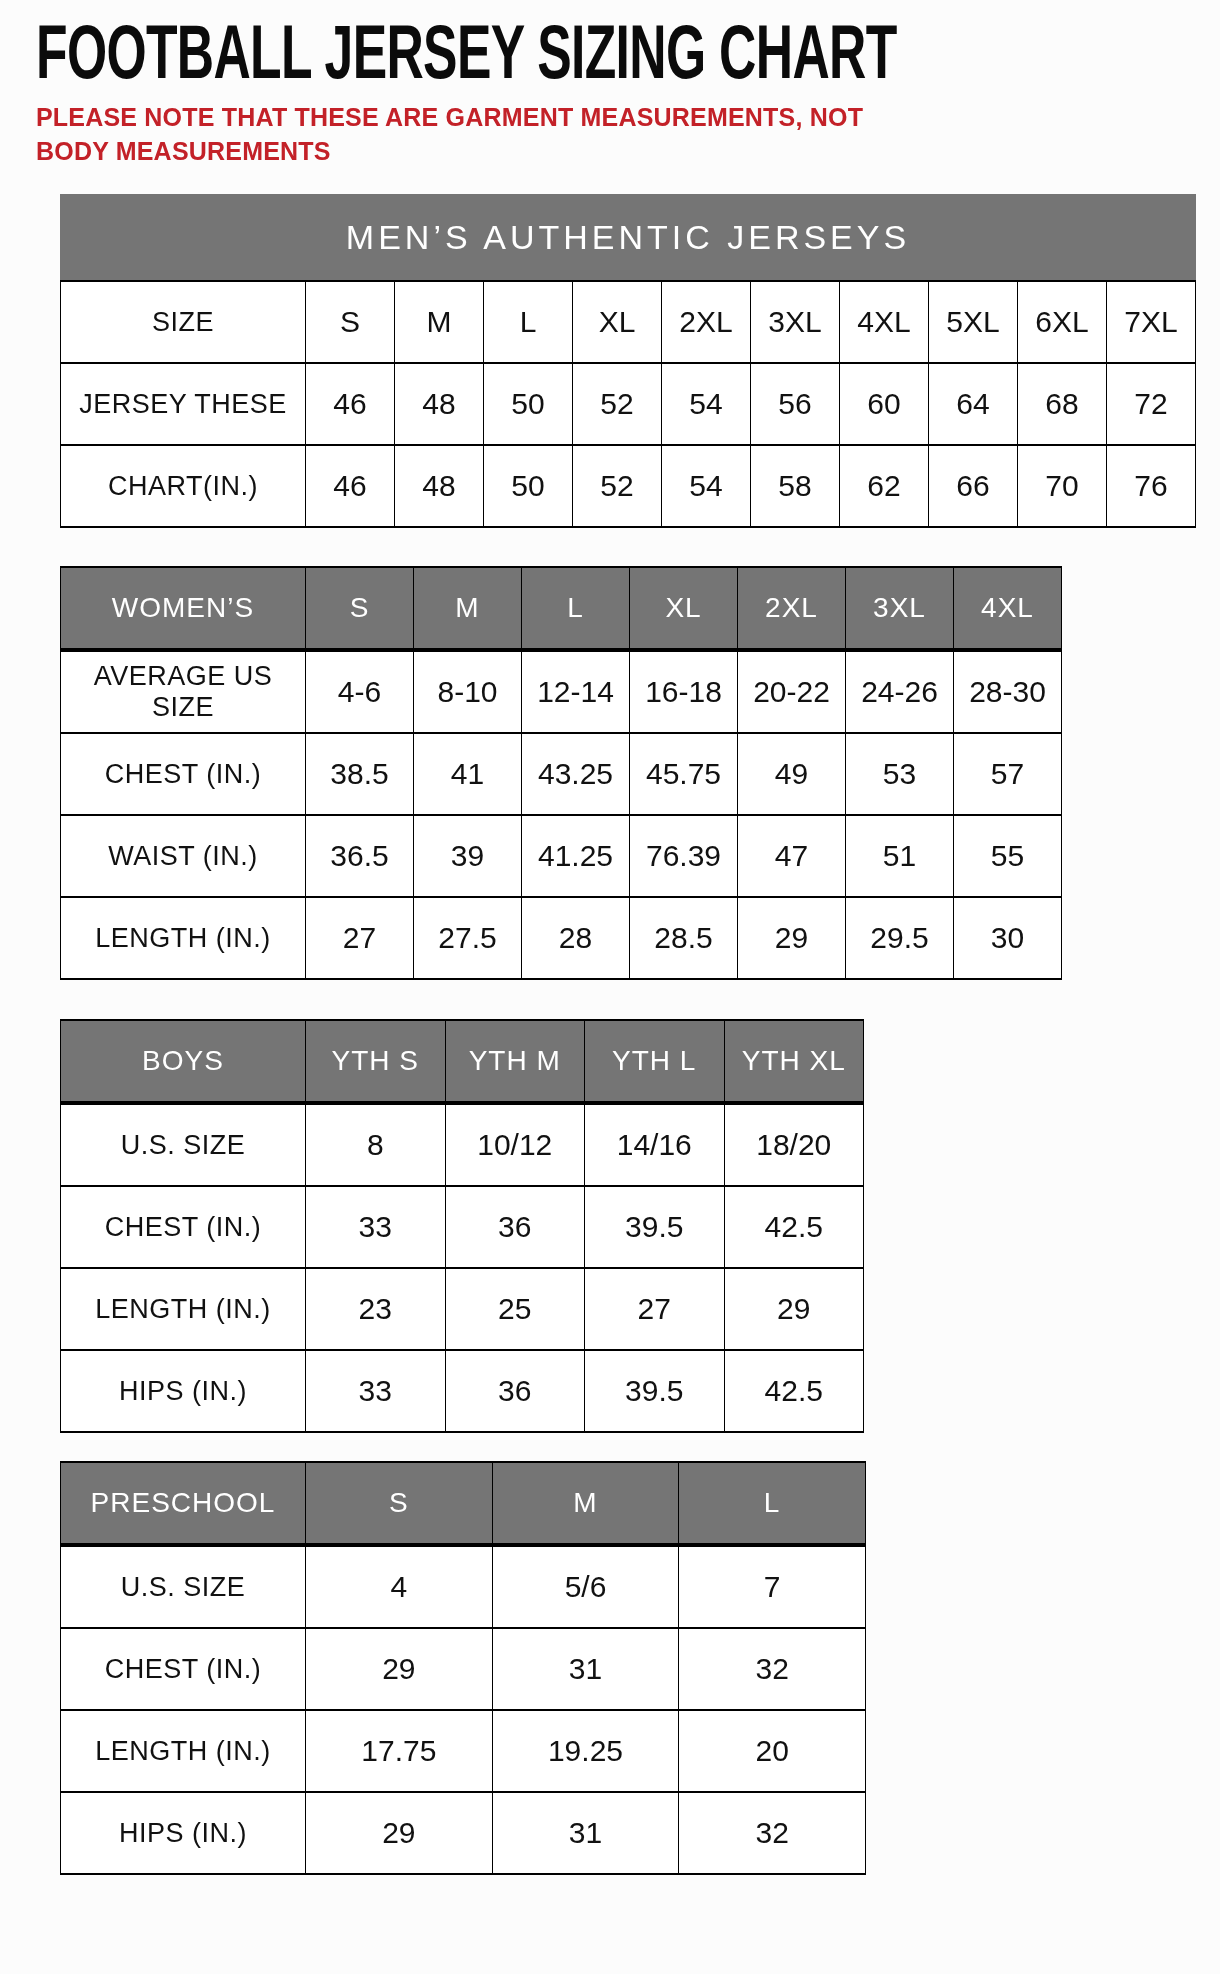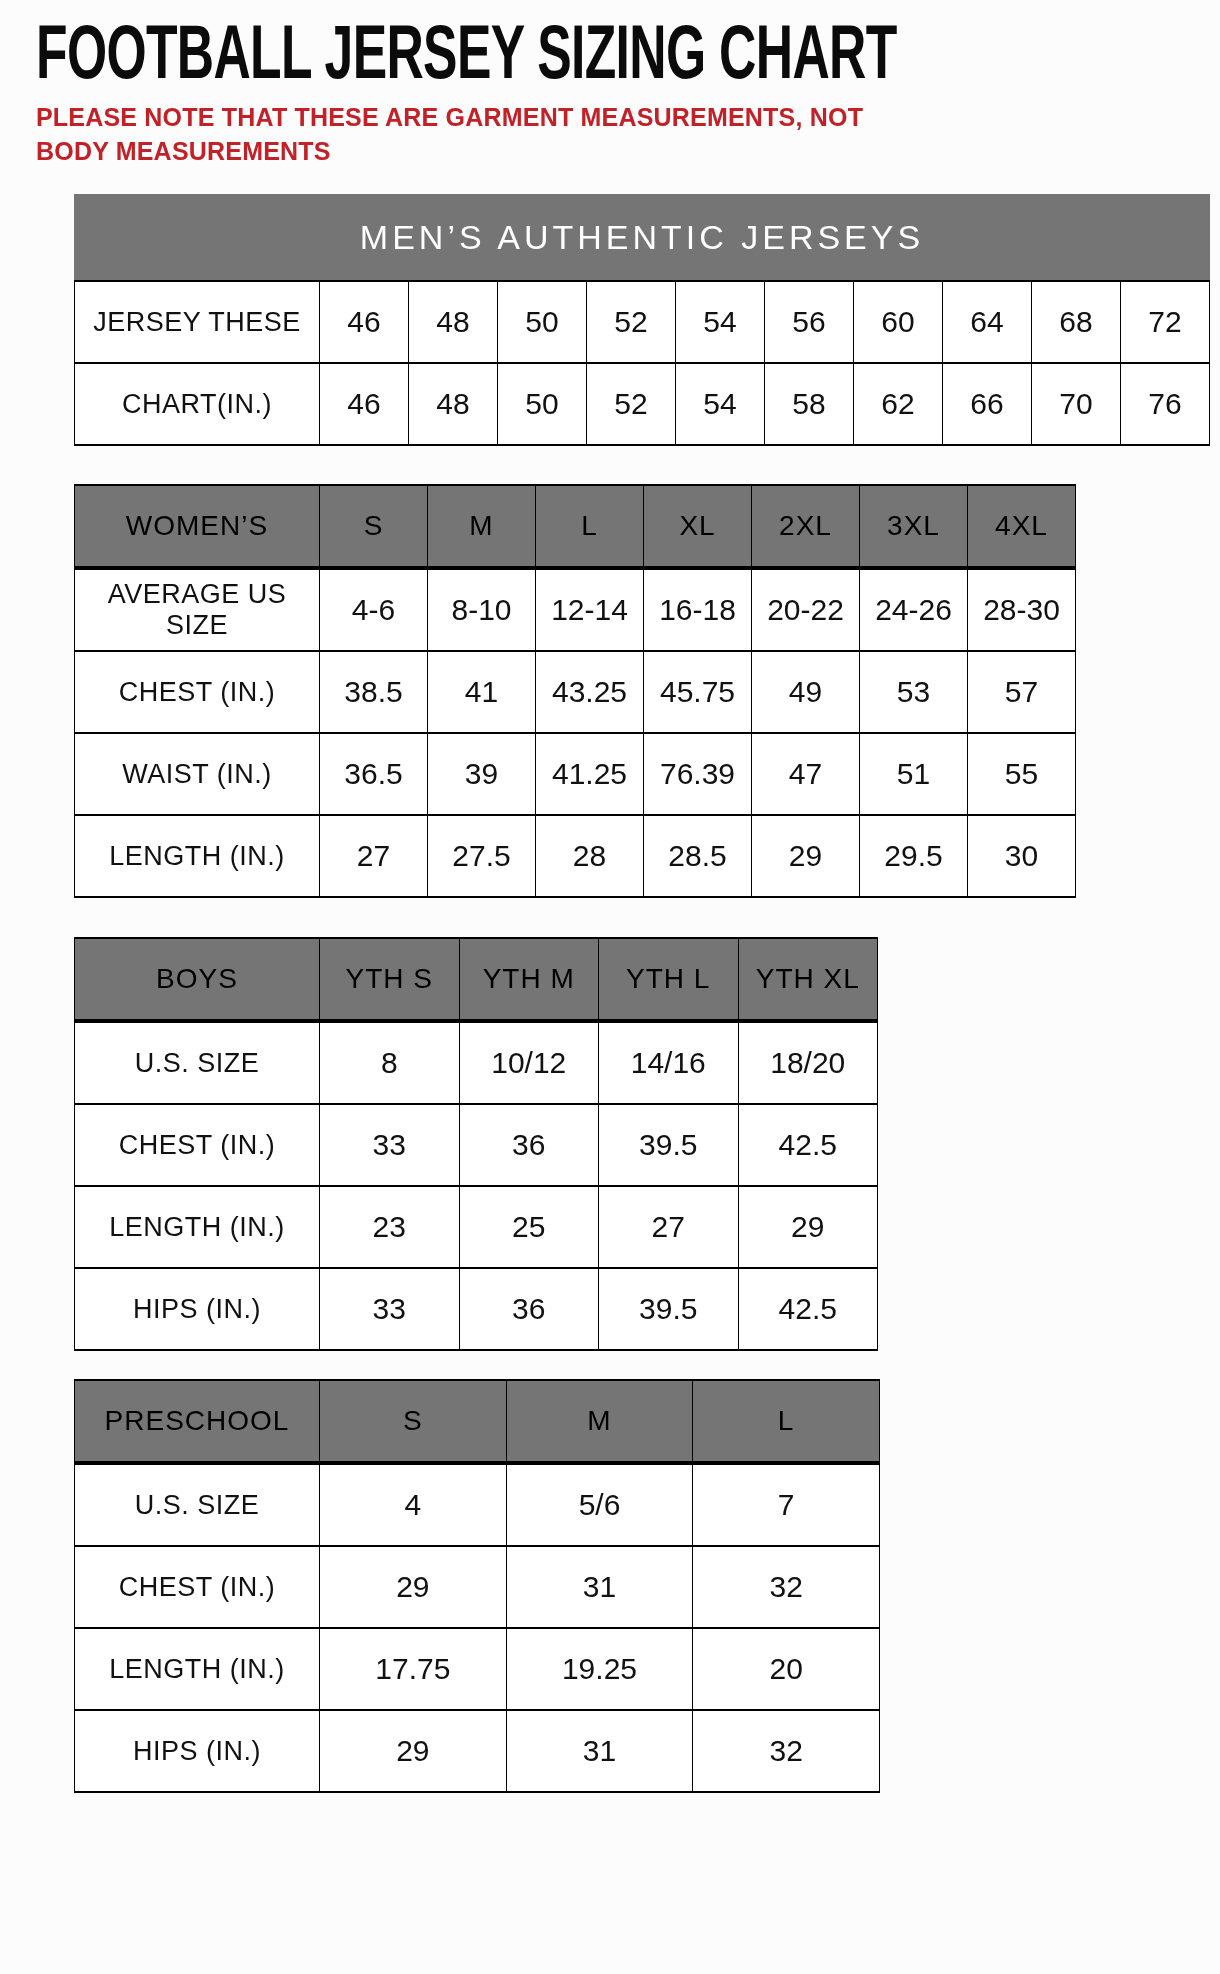--- a/index.html
+++ b/index.html
@@ -39,7 +39,7 @@
   }
 
   
-  .tbl { margin-left: 50px; padding-left: 24px; }
+  .tbl { margin-left: 36px; padding-left: 24px; }
   .tbl.mens      { margin-top: 26px; width: 1136px; }
   .tbl.womens    { margin-top: 38px; width: 1002px; }
   .tbl.boys      { margin-top: 39px; width: 804px; }

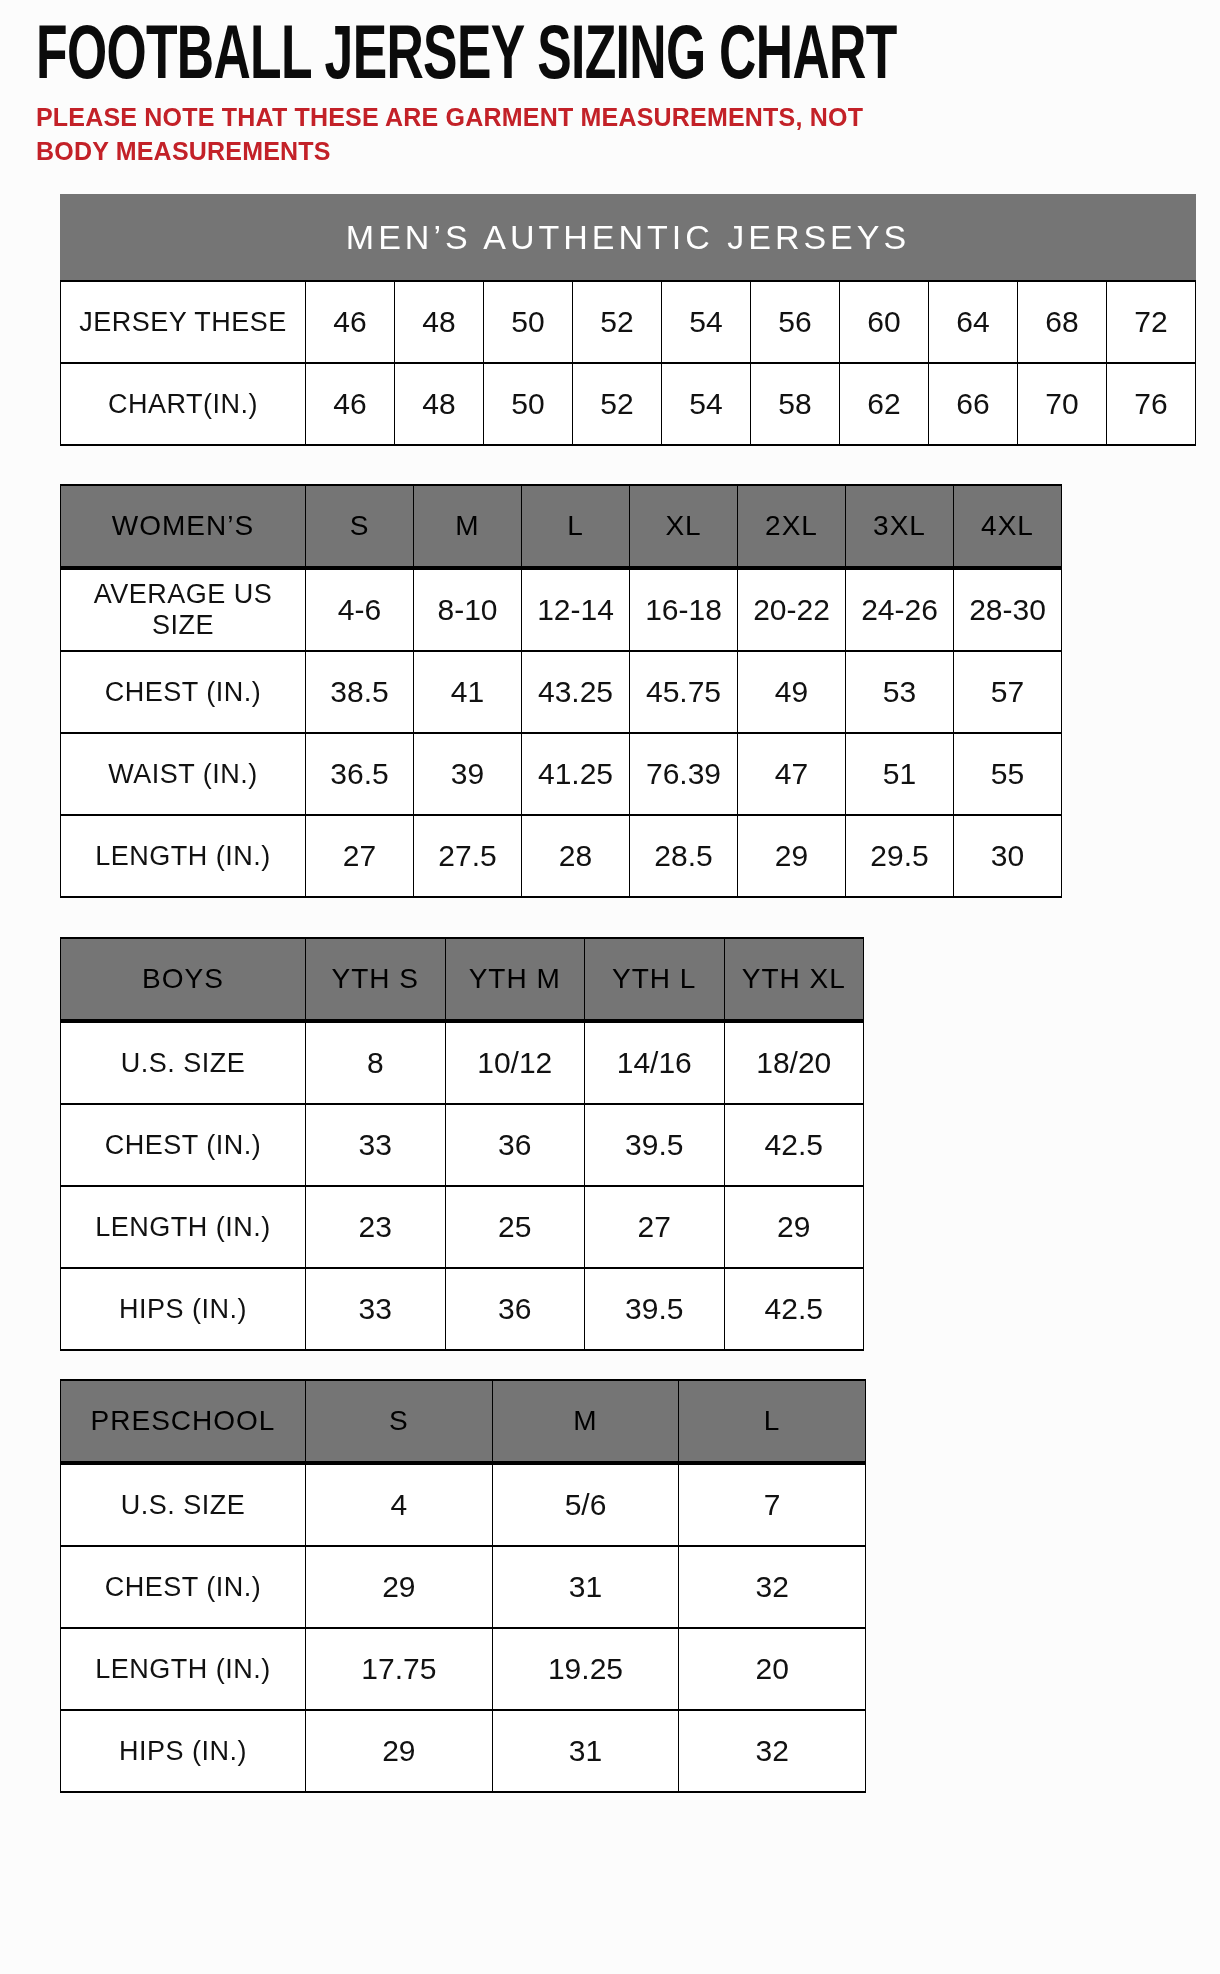--- a/index.html
+++ b/index.html
@@ -98,6 +98,19 @@
     <table>
       <tbody>
           <tr>
+            <th>SIZE</th>
+            <td>S</td>
+            <td>M</td>
+            <td>L</td>
+            <td>XL</td>
+            <td>2XL</td>
+            <td>3XL</td>
+            <td>4XL</td>
+            <td>5XL</td>
+            <td>6XL</td>
+            <td>7XL</td>
+          </tr>
+          <tr>
             <th>JERSEY THESE</th>
             <td>46</td>
             <td>48</td>

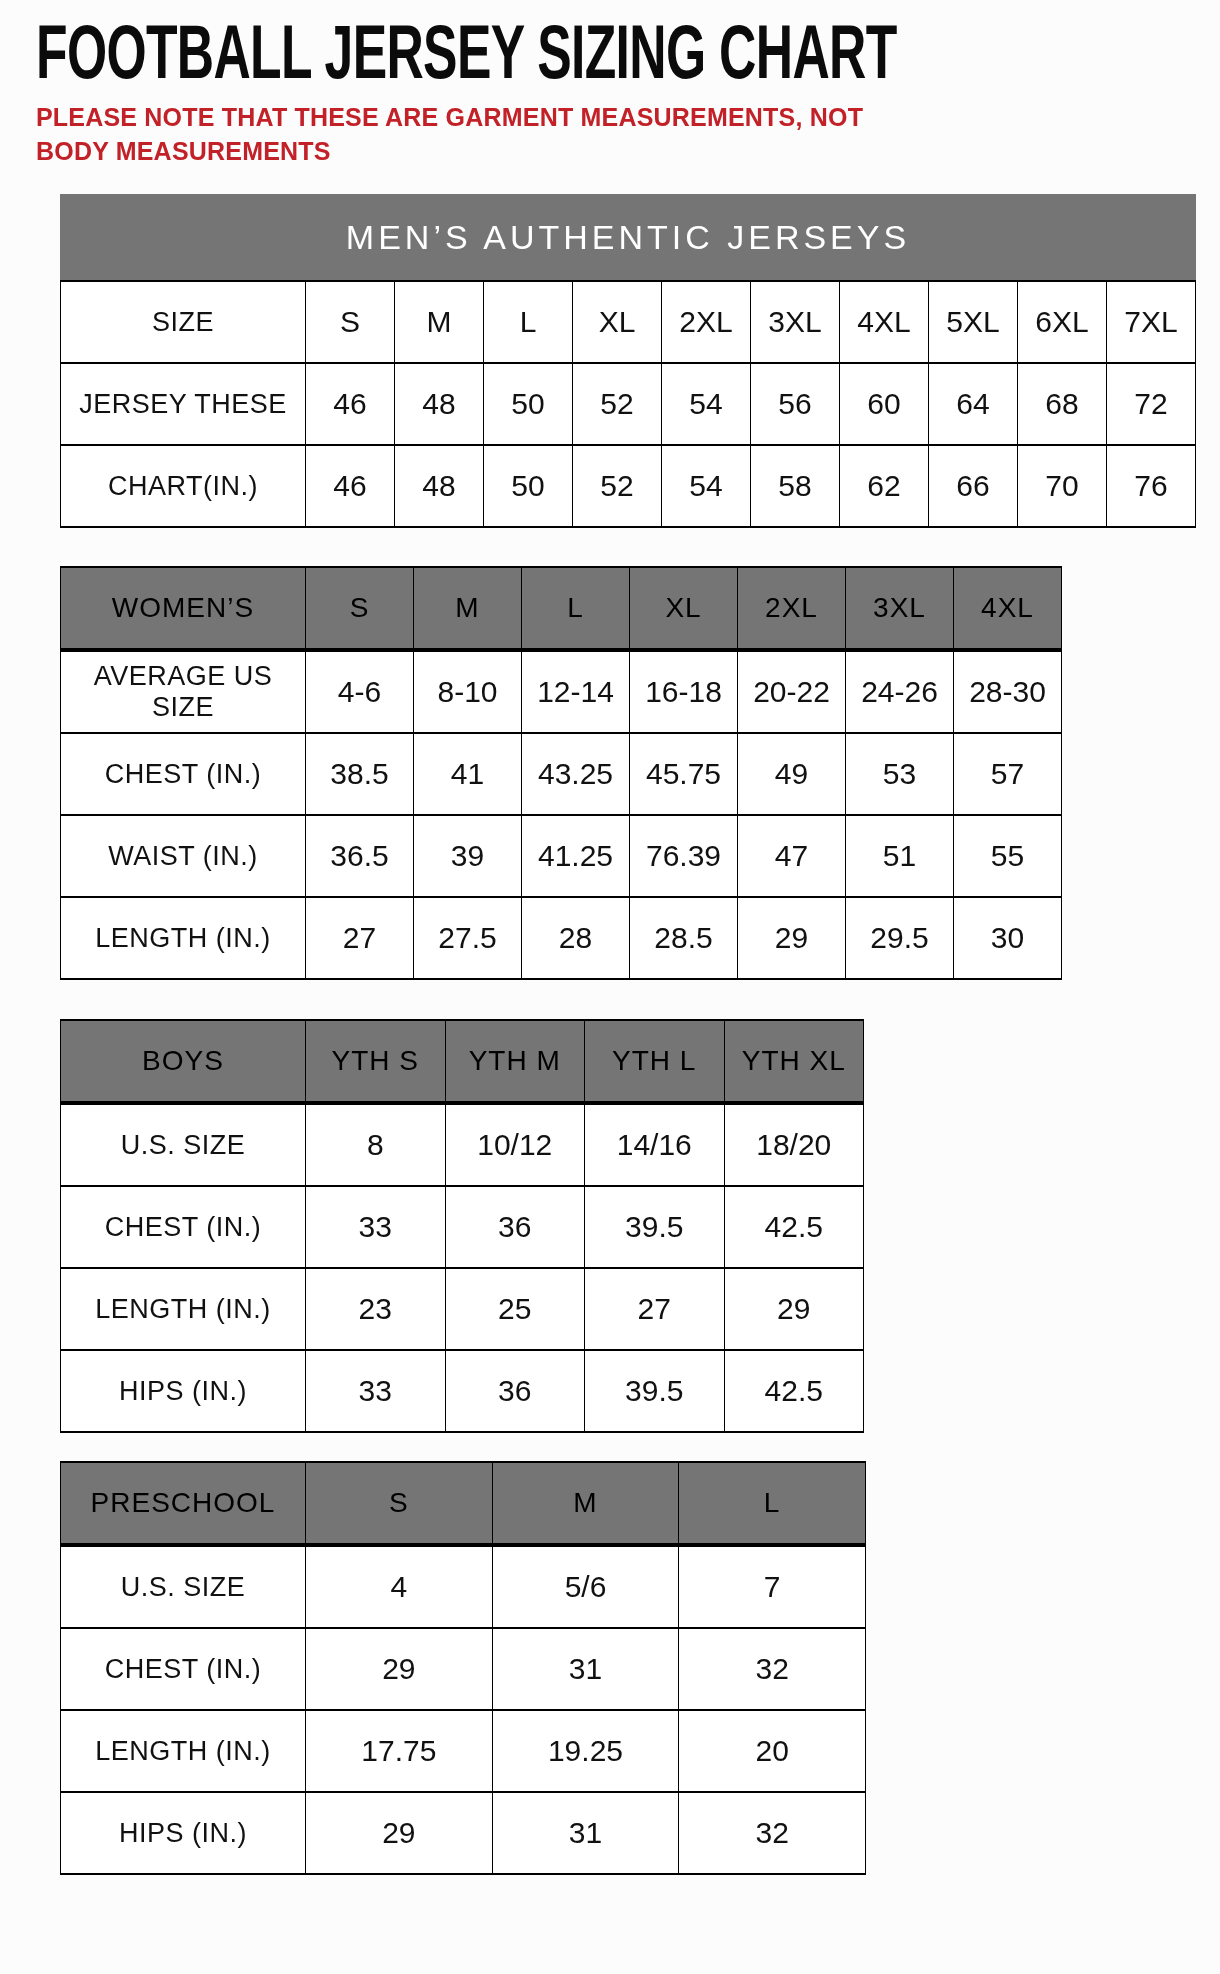--- a/index.html
+++ b/index.html
@@ -78,7 +78,7 @@
   .gray-head tr:first-child th,
   .gray-head tr:first-child td {
     background: var(--gray, #757575);
-    color: #000000;
+    color: #ffffff;
     border-bottom-width: 4px;
     font-size: 28px;
     letter-spacing: 1px;

